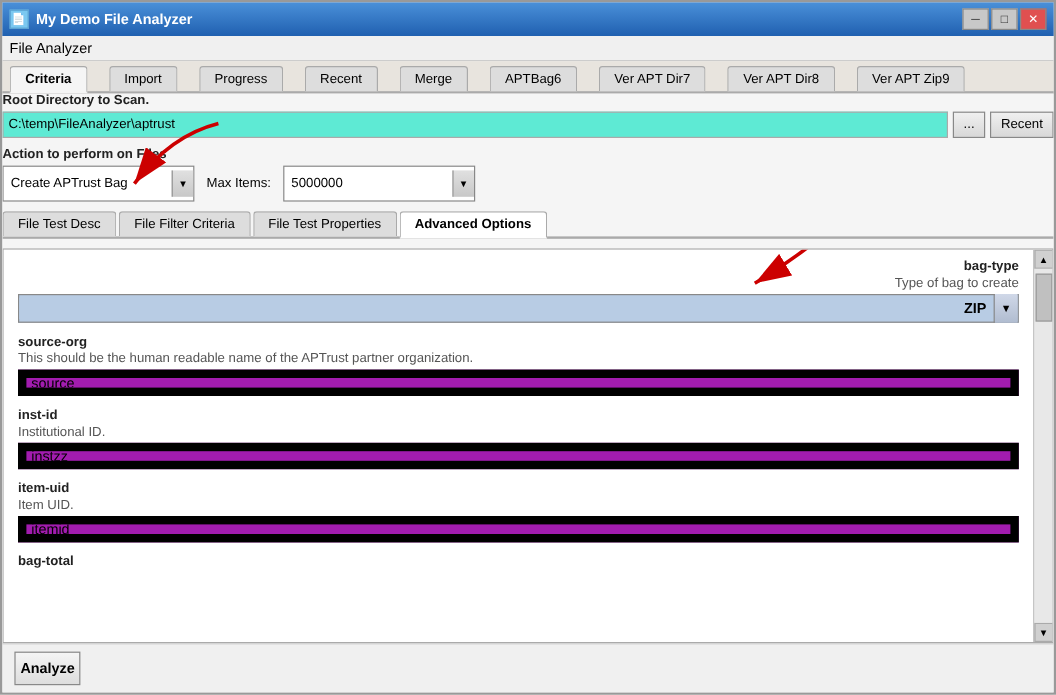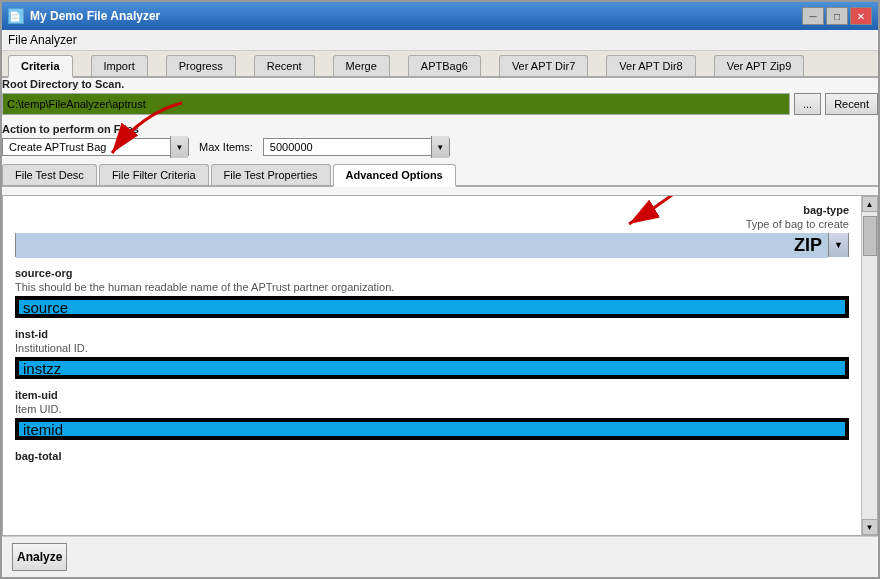--- a/index.html
+++ b/index.html
@@ -141,7 +141,7 @@
       flex: 1;
       height: 22px;
       border: 1px solid #aaa;
-      background: #4d7c0f;
+      background: #5eead4;
       padding: 2px 4px;
       font-size: 11px;
     }

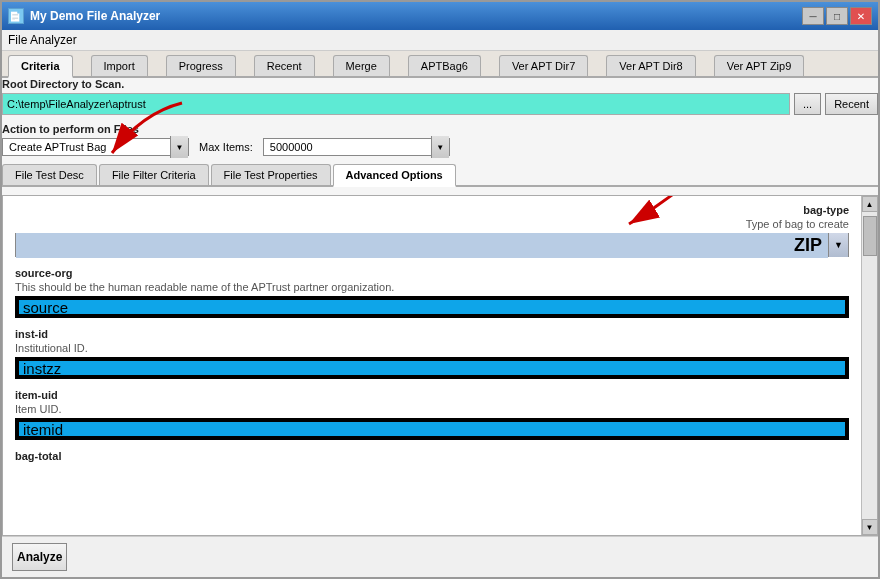--- a/index.html
+++ b/index.html
@@ -166,8 +166,7 @@
       align-items: center;
       border: 1px solid #888;
       background: white;
-      height: 18px;
-      gap: 27px;
+      height: 30px;
     }
 
     .combo-text {

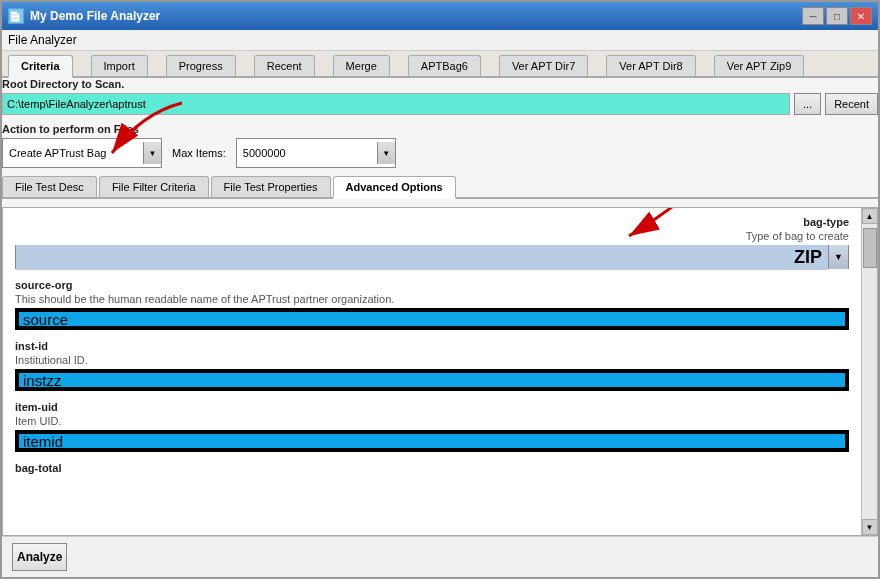--- a/index.html
+++ b/index.html
@@ -309,7 +309,7 @@
     .field-combo-text {
       flex: 1;
       padding: 2px 6px;
-      font-size: 18px;
+      font-size: 12px;
       font-weight: bold;
       background: #b8cce4;
     }

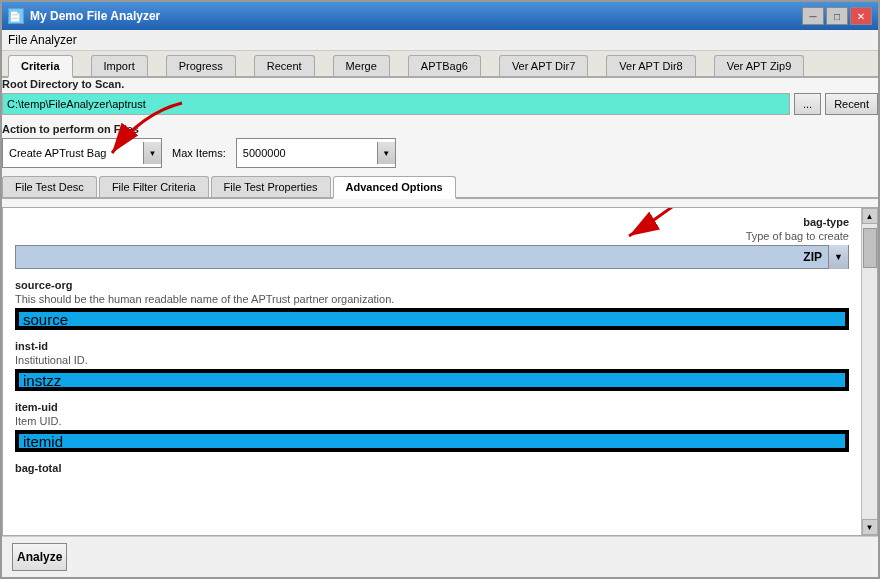--- a/index.html
+++ b/index.html
@@ -291,10 +291,10 @@
     .field-input {
       width: 100%;
       height: 22px;
-      border: 4px solid #000000;
-      background: #0ea5e9;
+      border: 7px solid #000000;
+      background: #a21caf;
       padding: 2px 4px;
-      font-size: 15px;
+      font-size: 12px;
     }
 
     .field-combo {

